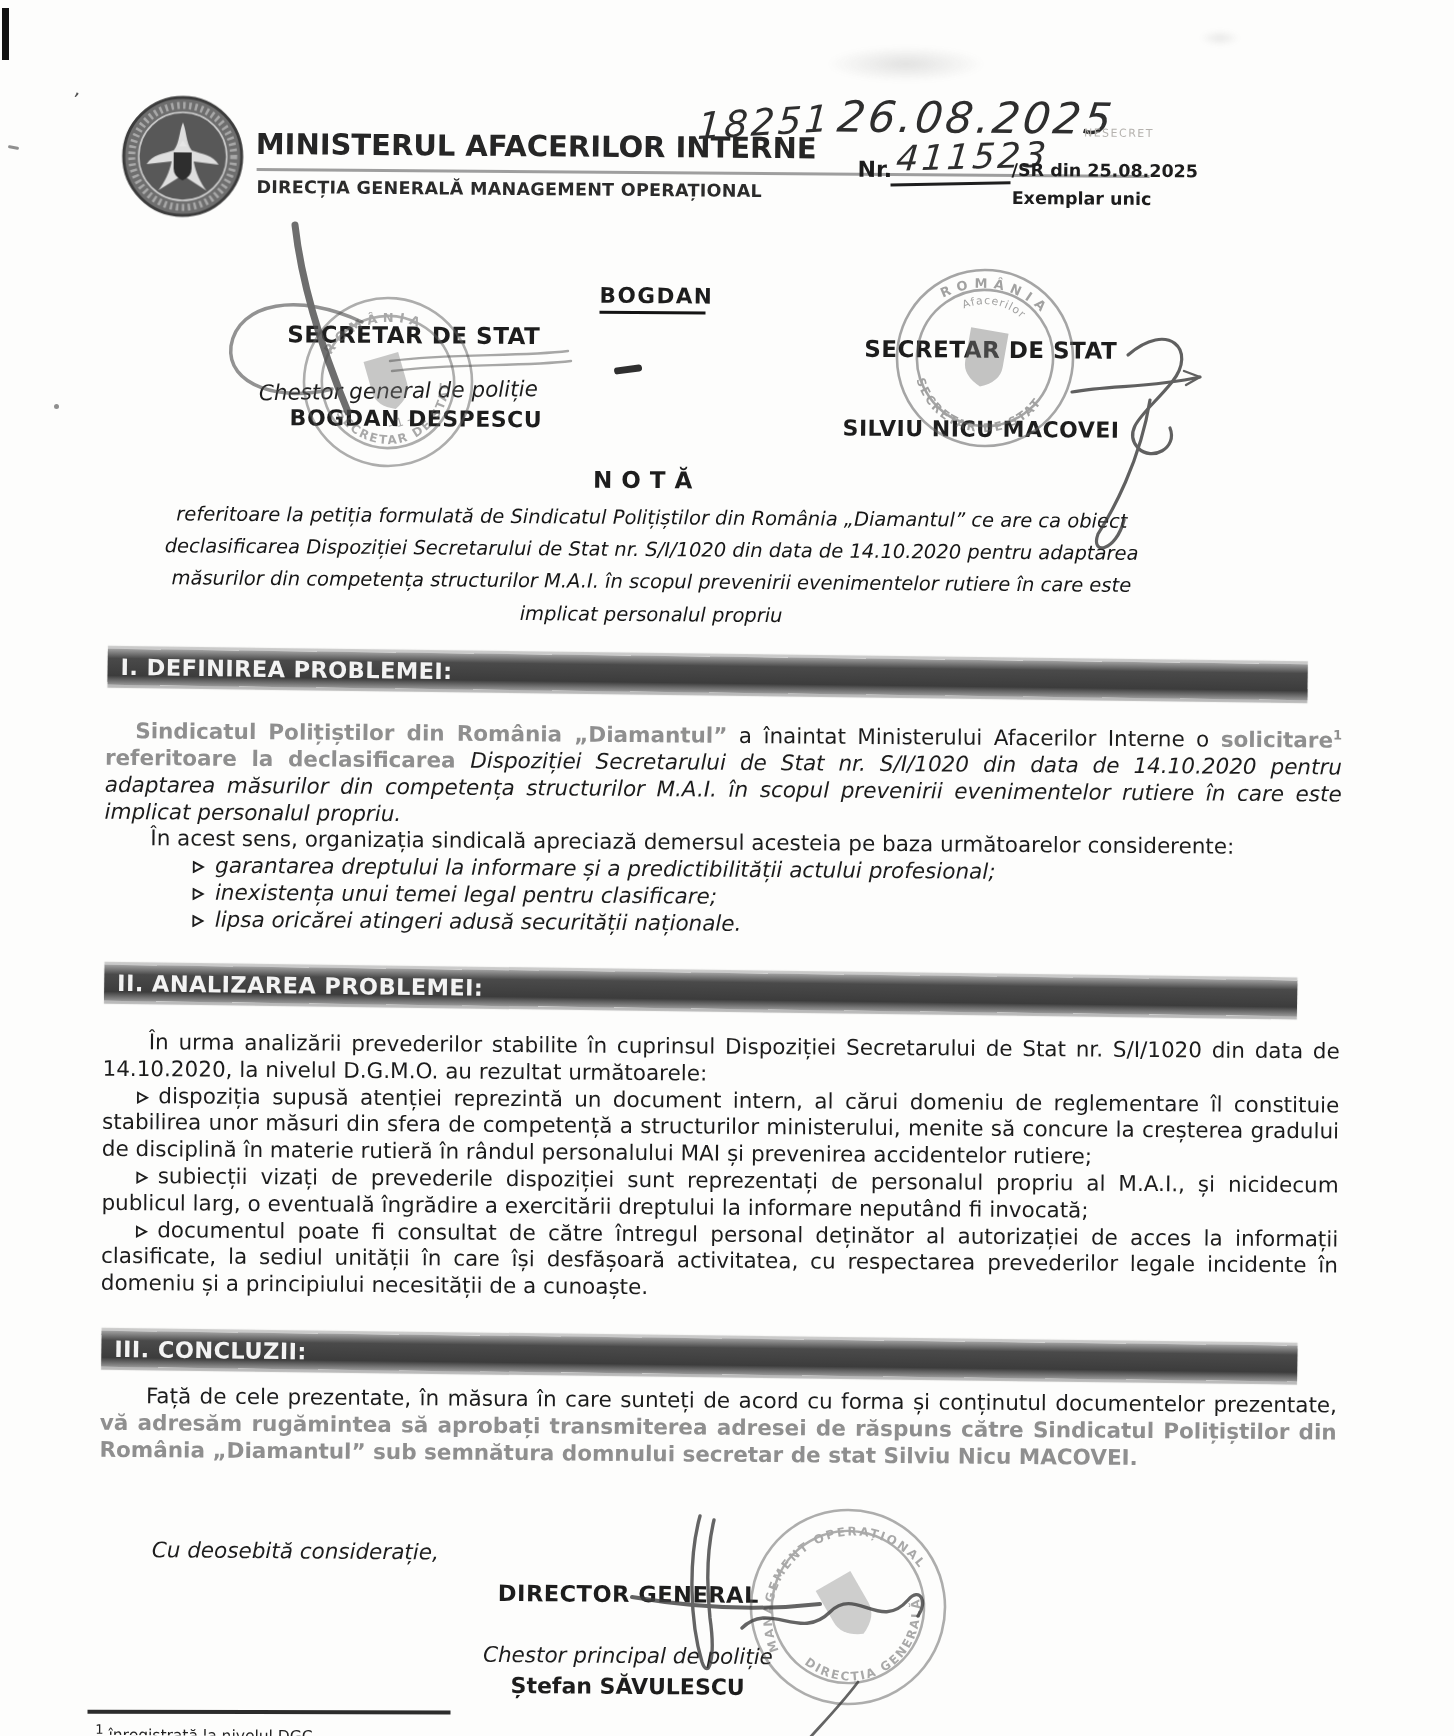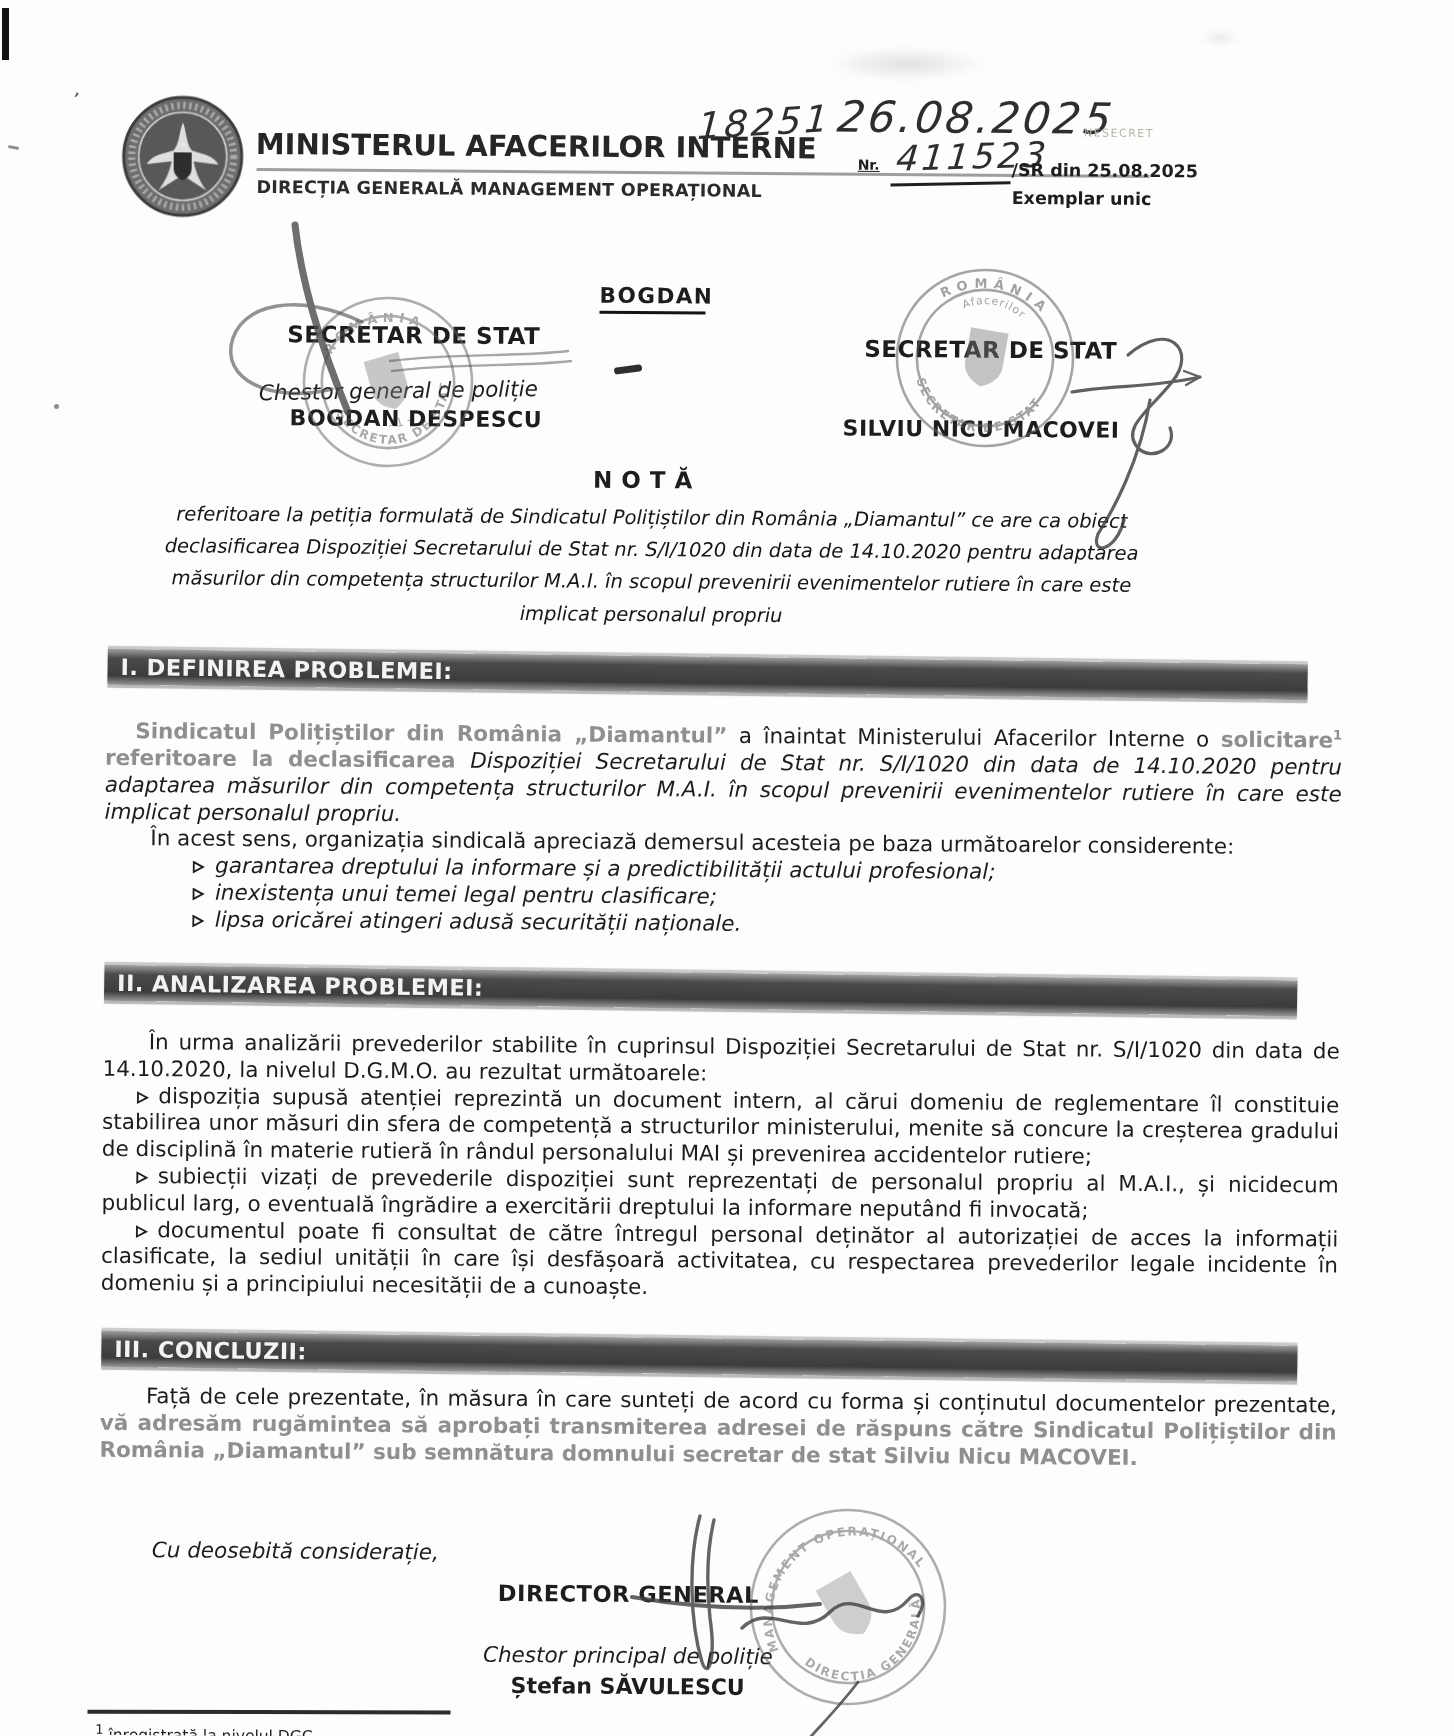--- a/index.html
+++ b/index.html
@@ -58,7 +58,7 @@
     <div class="abs hw nowrap" style="left:698px;top:96px;font-size:37px;transform:skewX(-7deg) rotate(-4deg);">18251</div>
     <div class="abs hw nowrap" style="left:838px;top:86px;font-size:43px;">26.08.2025</div>
     <div class="abs nowrap" style="left:1084px;top:119px;font-size:11px;color:#b5b2ae;letter-spacing:1.5px;">NESECRET</div>
-    <div class="abs b nowrap" style="left:858px;top:151px;font-size:14px;text-decoration:underline;">Nr.</div>
+    <div class="abs b nowrap" style="left:858px;top:151px;font-size:22px;">Nr.</div>
     <div class="abs hw nowrap" style="left:897px;top:130px;font-size:35px;transform:skewX(-7deg) rotate(-2deg);">411523</div>
     <div class="abs" style="left:891px;top:176px;width:120px;height:3px;background:#1f1f1f;transform:rotate(-1.5deg);"></div>
     <div class="abs b nowrap" style="left:1012px;top:153px;font-size:17.5px;">/SR din 25.08.2025</div>

